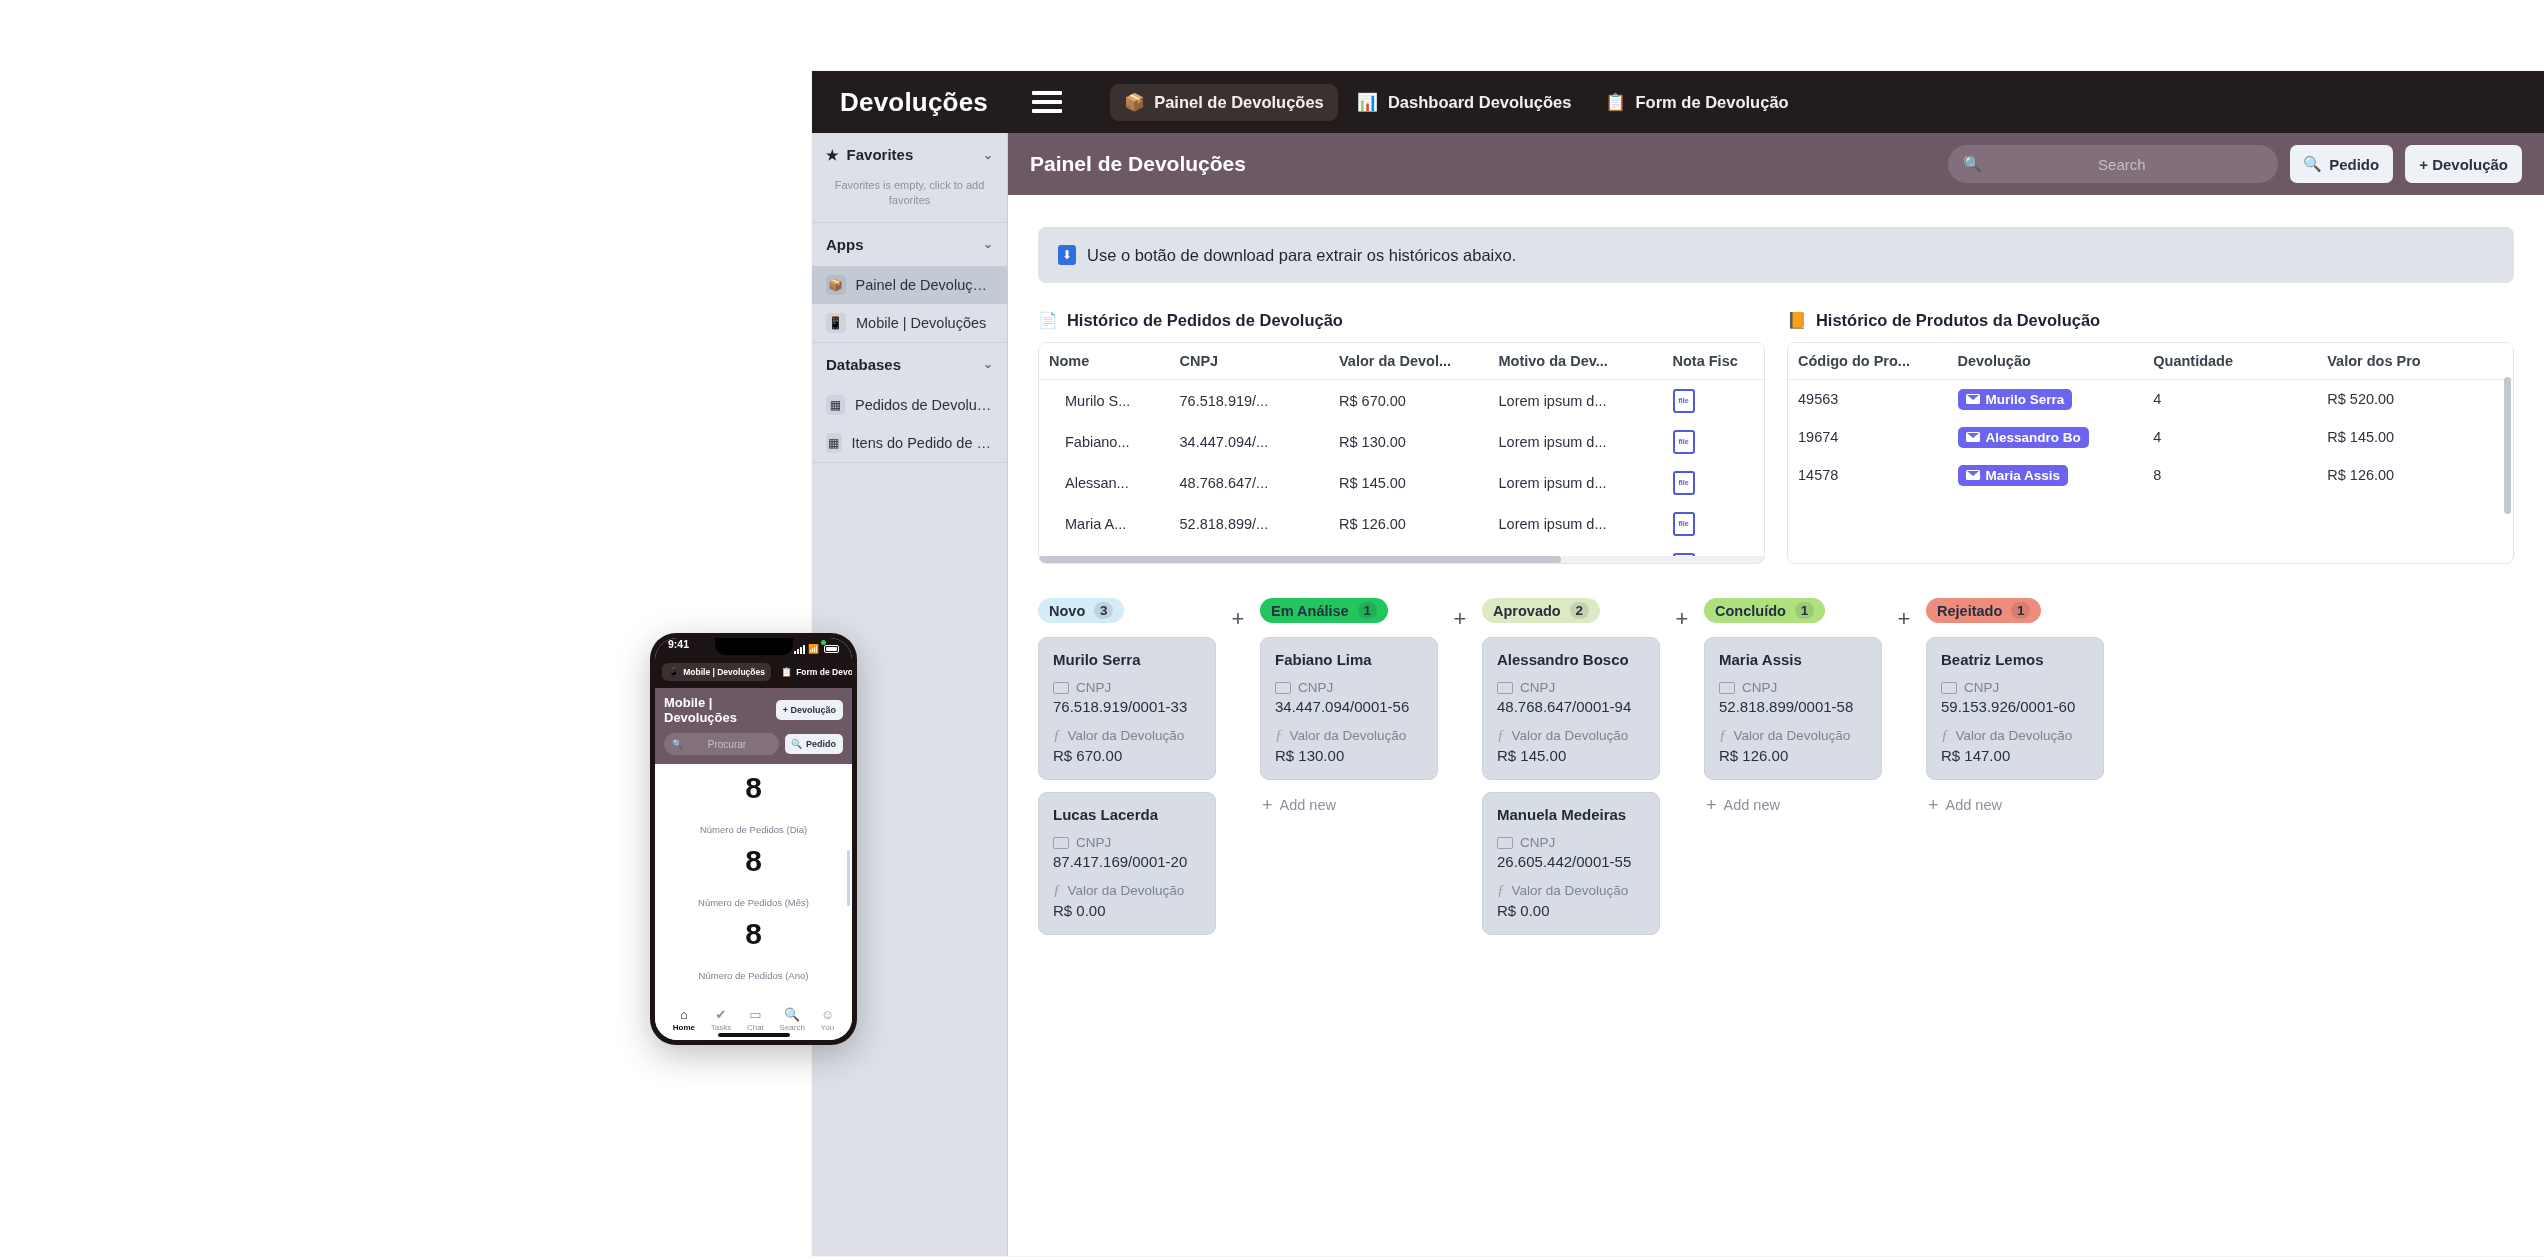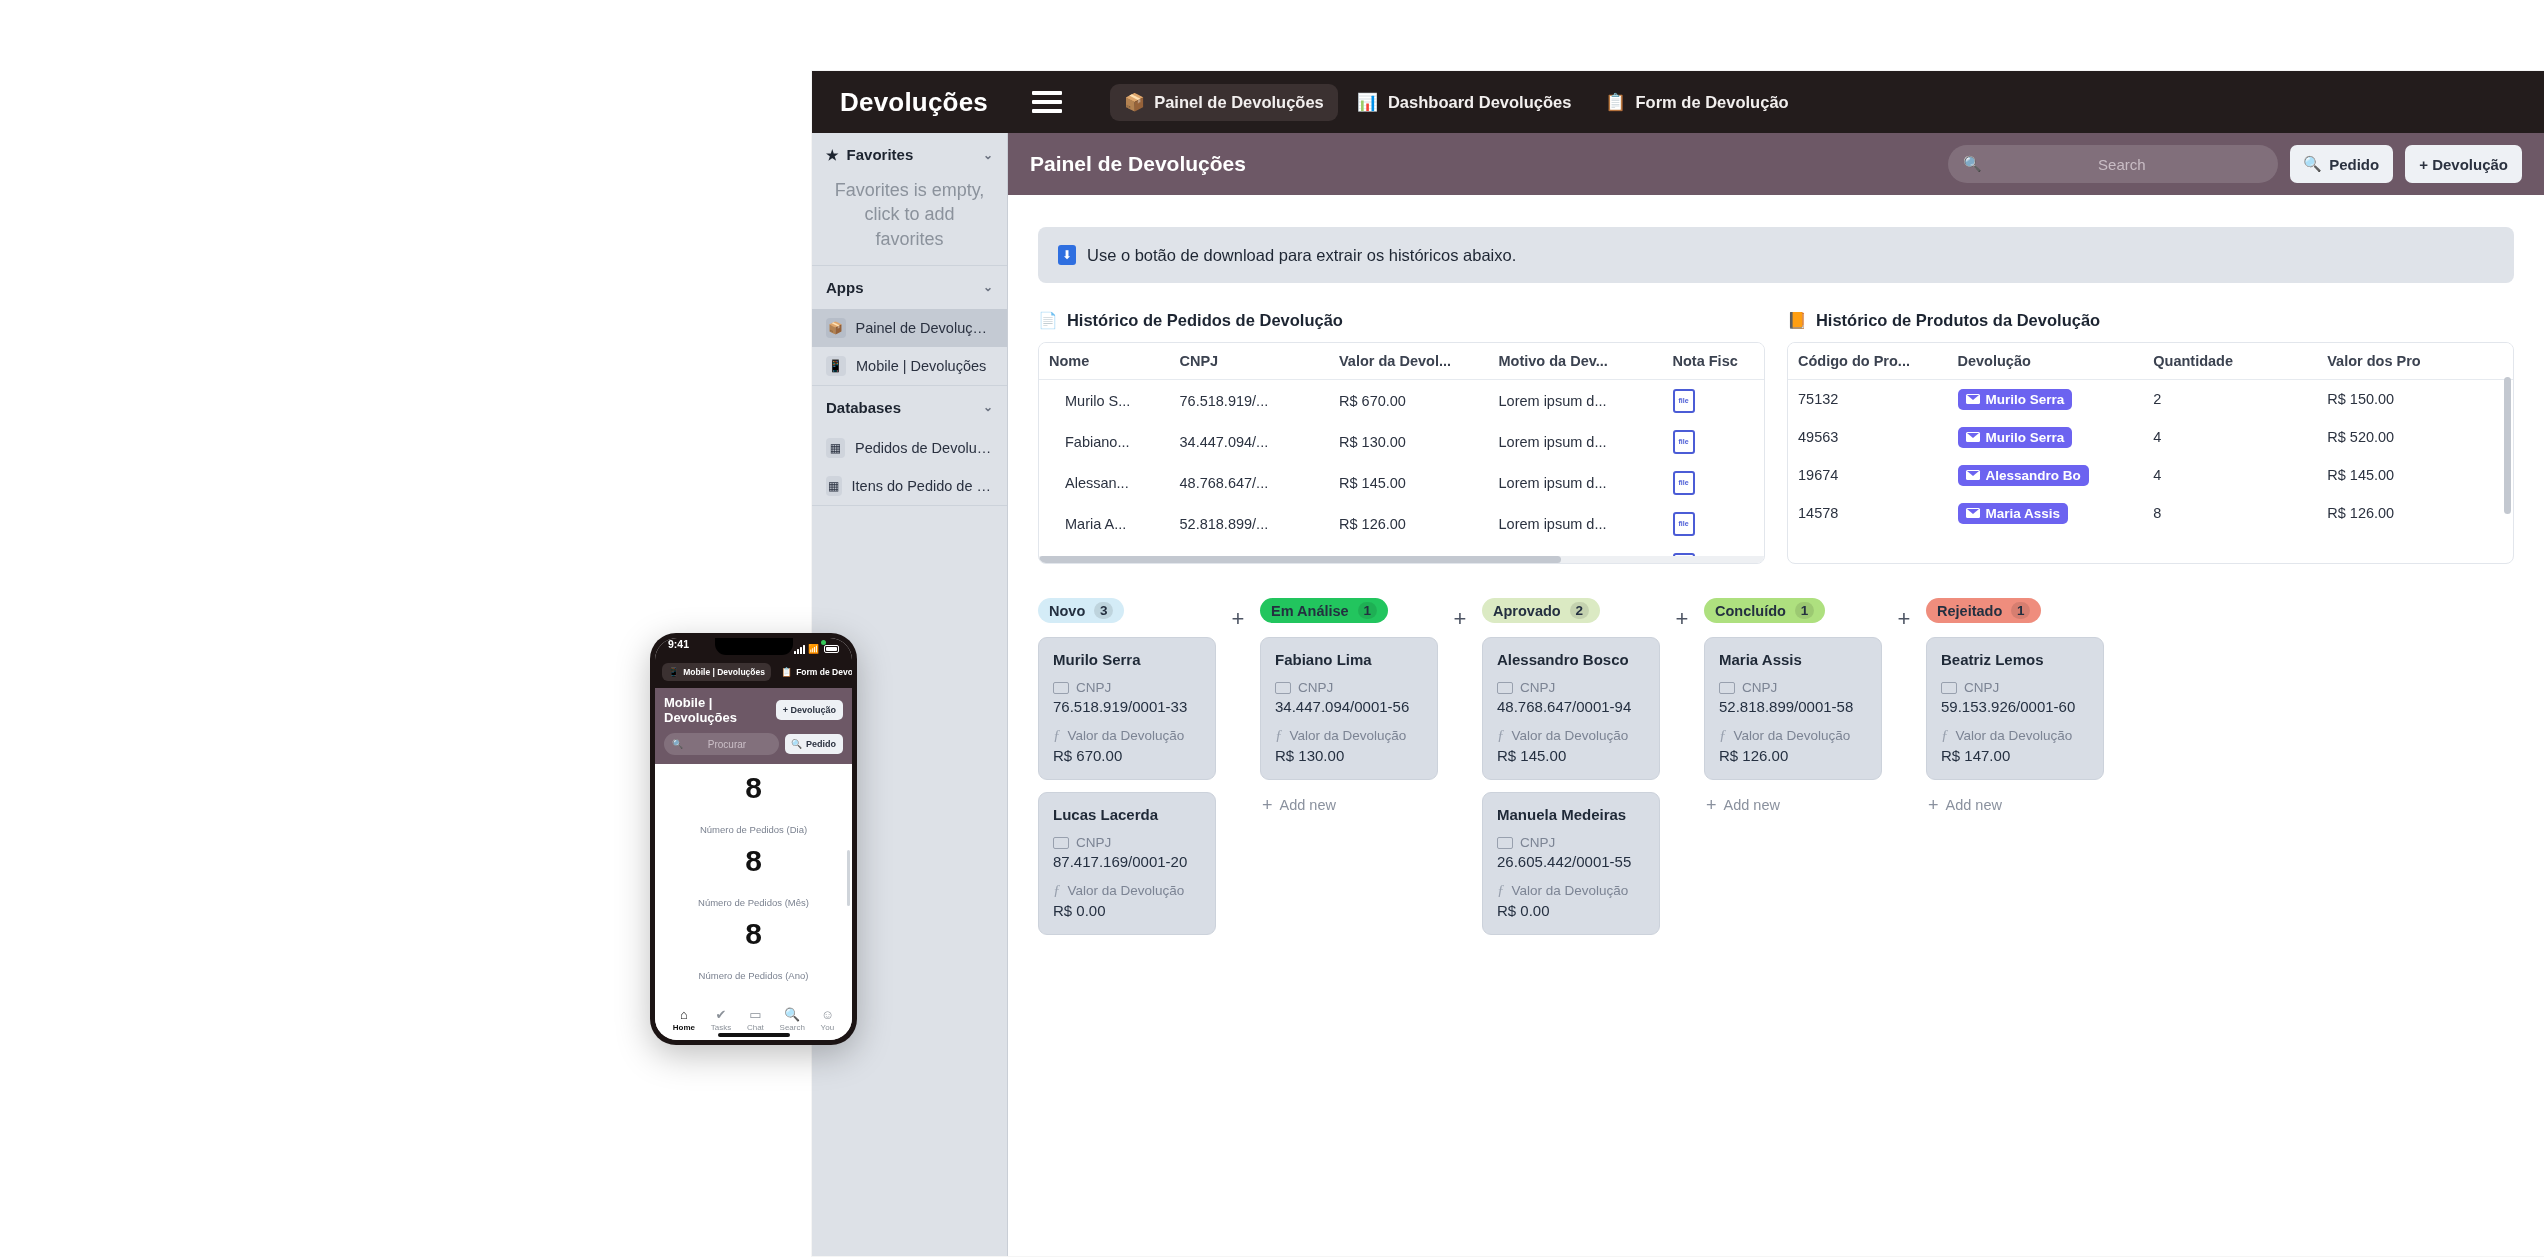--- a/index.html
+++ b/index.html
@@ -43,7 +43,7 @@
   .side-head { display:flex; align-items:center; padding: 13px 14px; font-size:15px; font-weight:700; color:#1d2430; gap:8px; cursor:pointer;}
   .side-head .star { font-size: 14px; }
   .side-head .chev { margin-left:auto; font-size: 12px; color:#6b7280; }
-  .side-empty { font-size: 18px; color:#8b929c; text-align:center; padding: 2px 22px 14px; line-height: 1.35; }
+  .side-empty { font-size: 11px; color:#8b929c; text-align:center; padding: 2px 22px 14px; line-height: 1.35; }
   .side-item { display:flex; align-items:center; gap:10px; padding: 9px 14px; font-size: 14.5px; color:#2a3140; cursor:pointer; }
   .side-item.active { background:#c4cad3; }
   .side-item .ico { width:20px; height:20px; display:flex; align-items:center; justify-content:center;

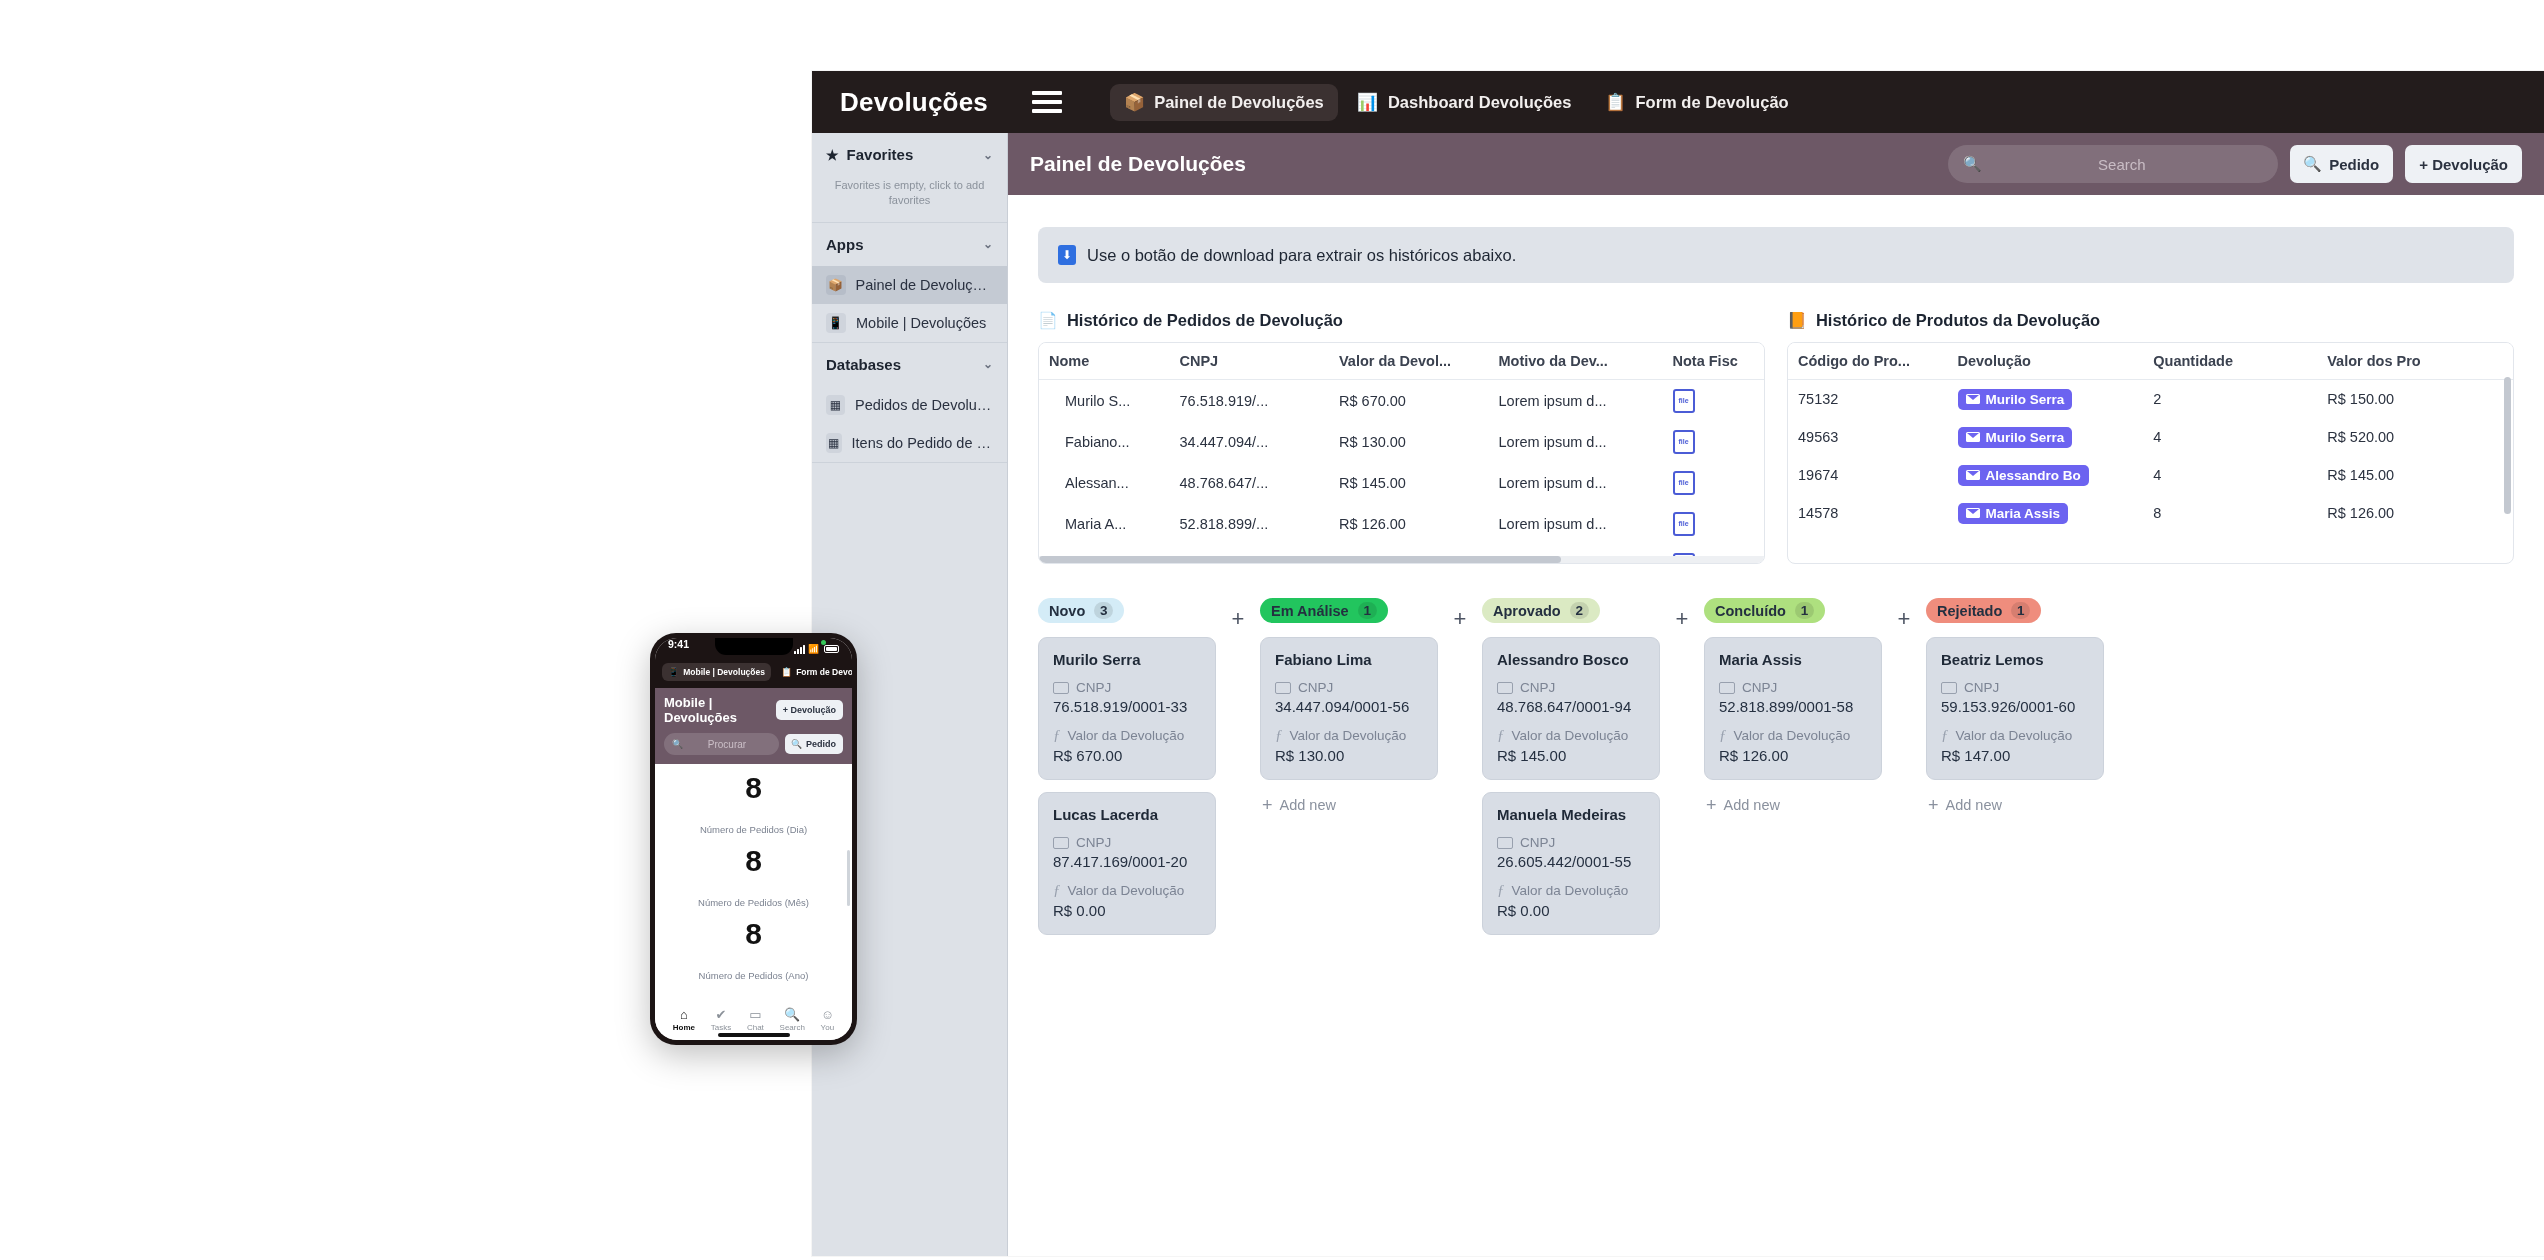--- a/index.html
+++ b/index.html
@@ -352,15 +352,6 @@
                     </thead>
                   <tbody>
                       <tr>
-                        <td>75132</td>
-                        <td><span class="chip">
-                            <span class="env"></span>
-                            <span>Murilo Serra</span>
-                          </span></td>
-                        <td>2</td>
-                        <td>R$ 150.00</td>
-                      </tr>
-                      <tr>
                         <td>49563</td>
                         <td><span class="chip">
                             <span class="env"></span>

